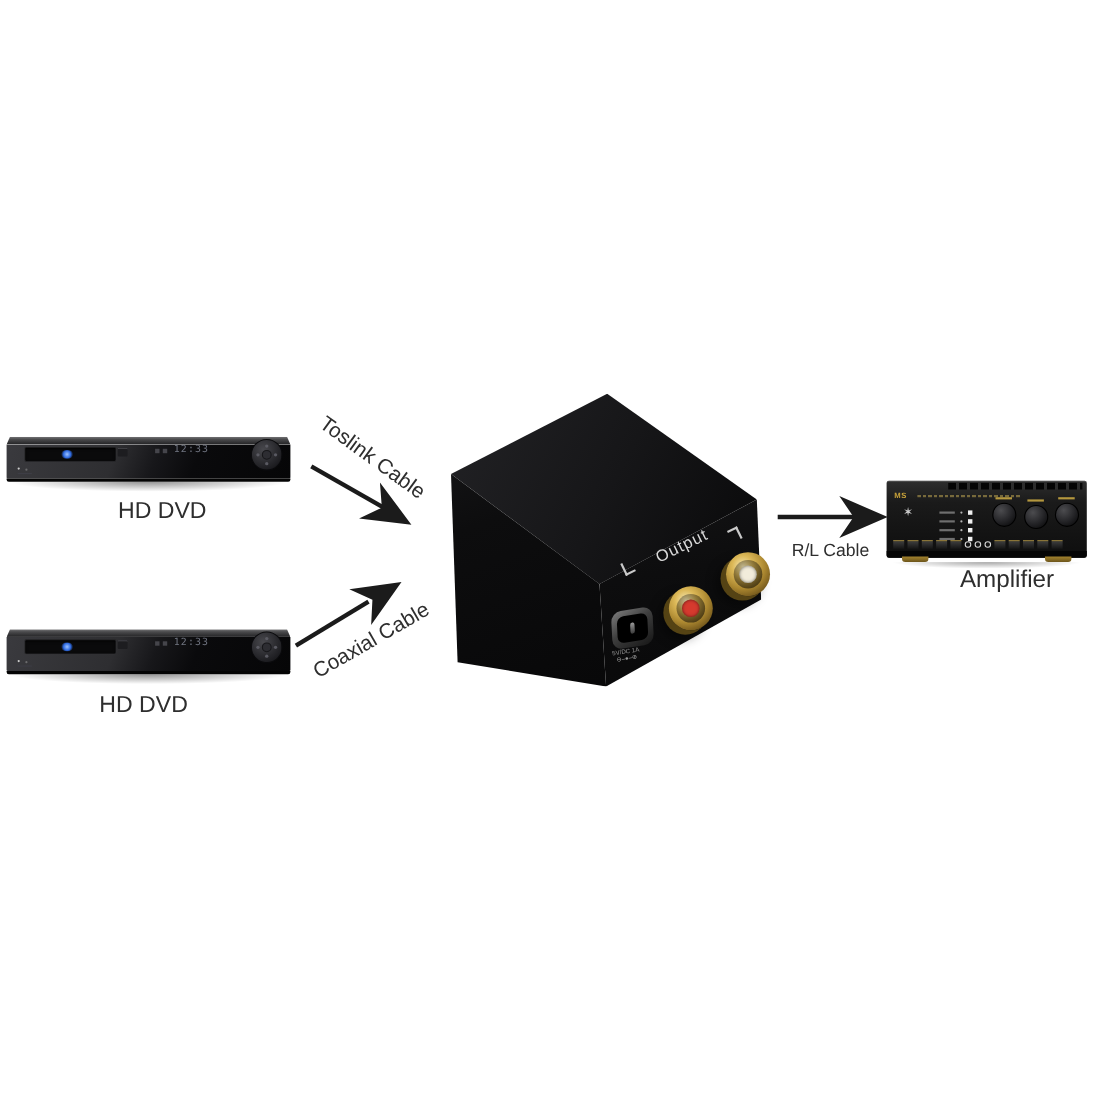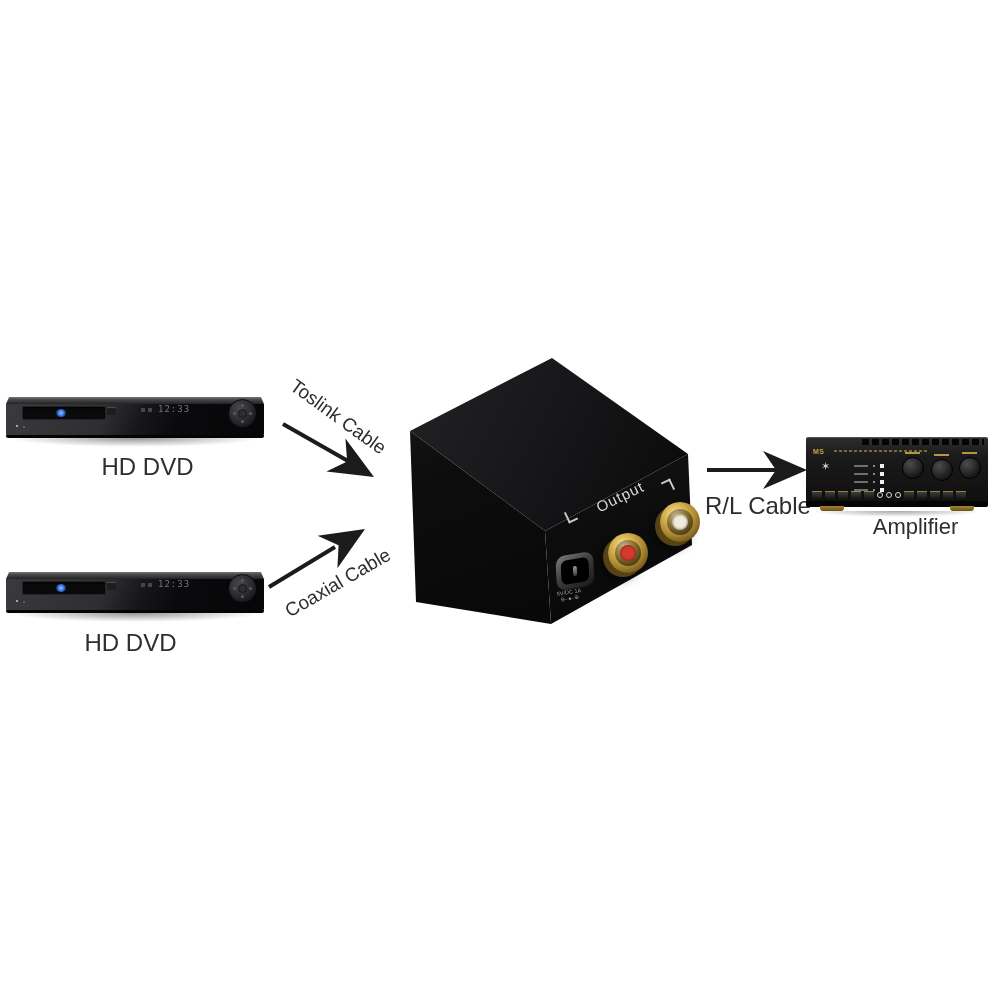--- a/index.html
+++ b/index.html
@@ -43,7 +43,7 @@
   .p-dash{position:absolute;left:10px;top:33px;width:13px;height:1px;background:#3d3d45;}
 
   
-  .dev-label{color:var(--label_text,#2e2e2e);font-size:24px;text-align:center;}
+  .dev-label{color:var(--label_text,#2e2e2e);font-size:21px;text-align:center;}
   .cable-label{color:var(--label_text,#2e2e2e);font-size:19px;text-align:center;white-space:nowrap;}
 
   

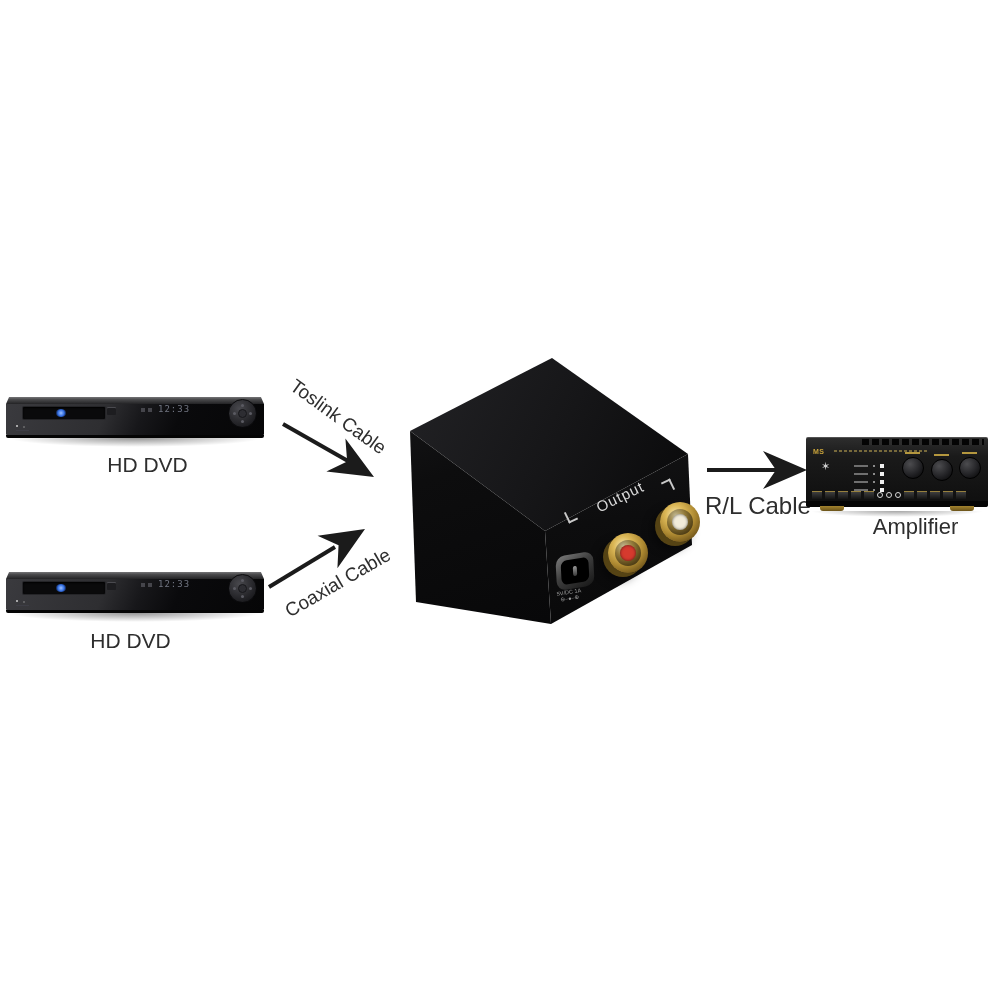--- a/index.html
+++ b/index.html
@@ -167,7 +167,7 @@
 
 <div class="abs cable-label" style="left:268px;top:406px;width:140px;transform:rotate(36deg);">Toslink Cable</div>
 <div class="abs cable-label" style="left:268px;top:572px;width:140px;transform:rotate(-30deg);">Coaxial Cable</div>
-<div class="abs cable-label" style="left:705px;top:492px;width:100px;font-size:24px;">R/L Cable</div>
+<div class="abs cable-label" style="left:705px;top:492px;width:100px;font-size:16px;">R/L Cable</div>
 
 <div class="abs conv" style="left:400px;top:350px;">
   <div class="conv-face conv-top"></div>

